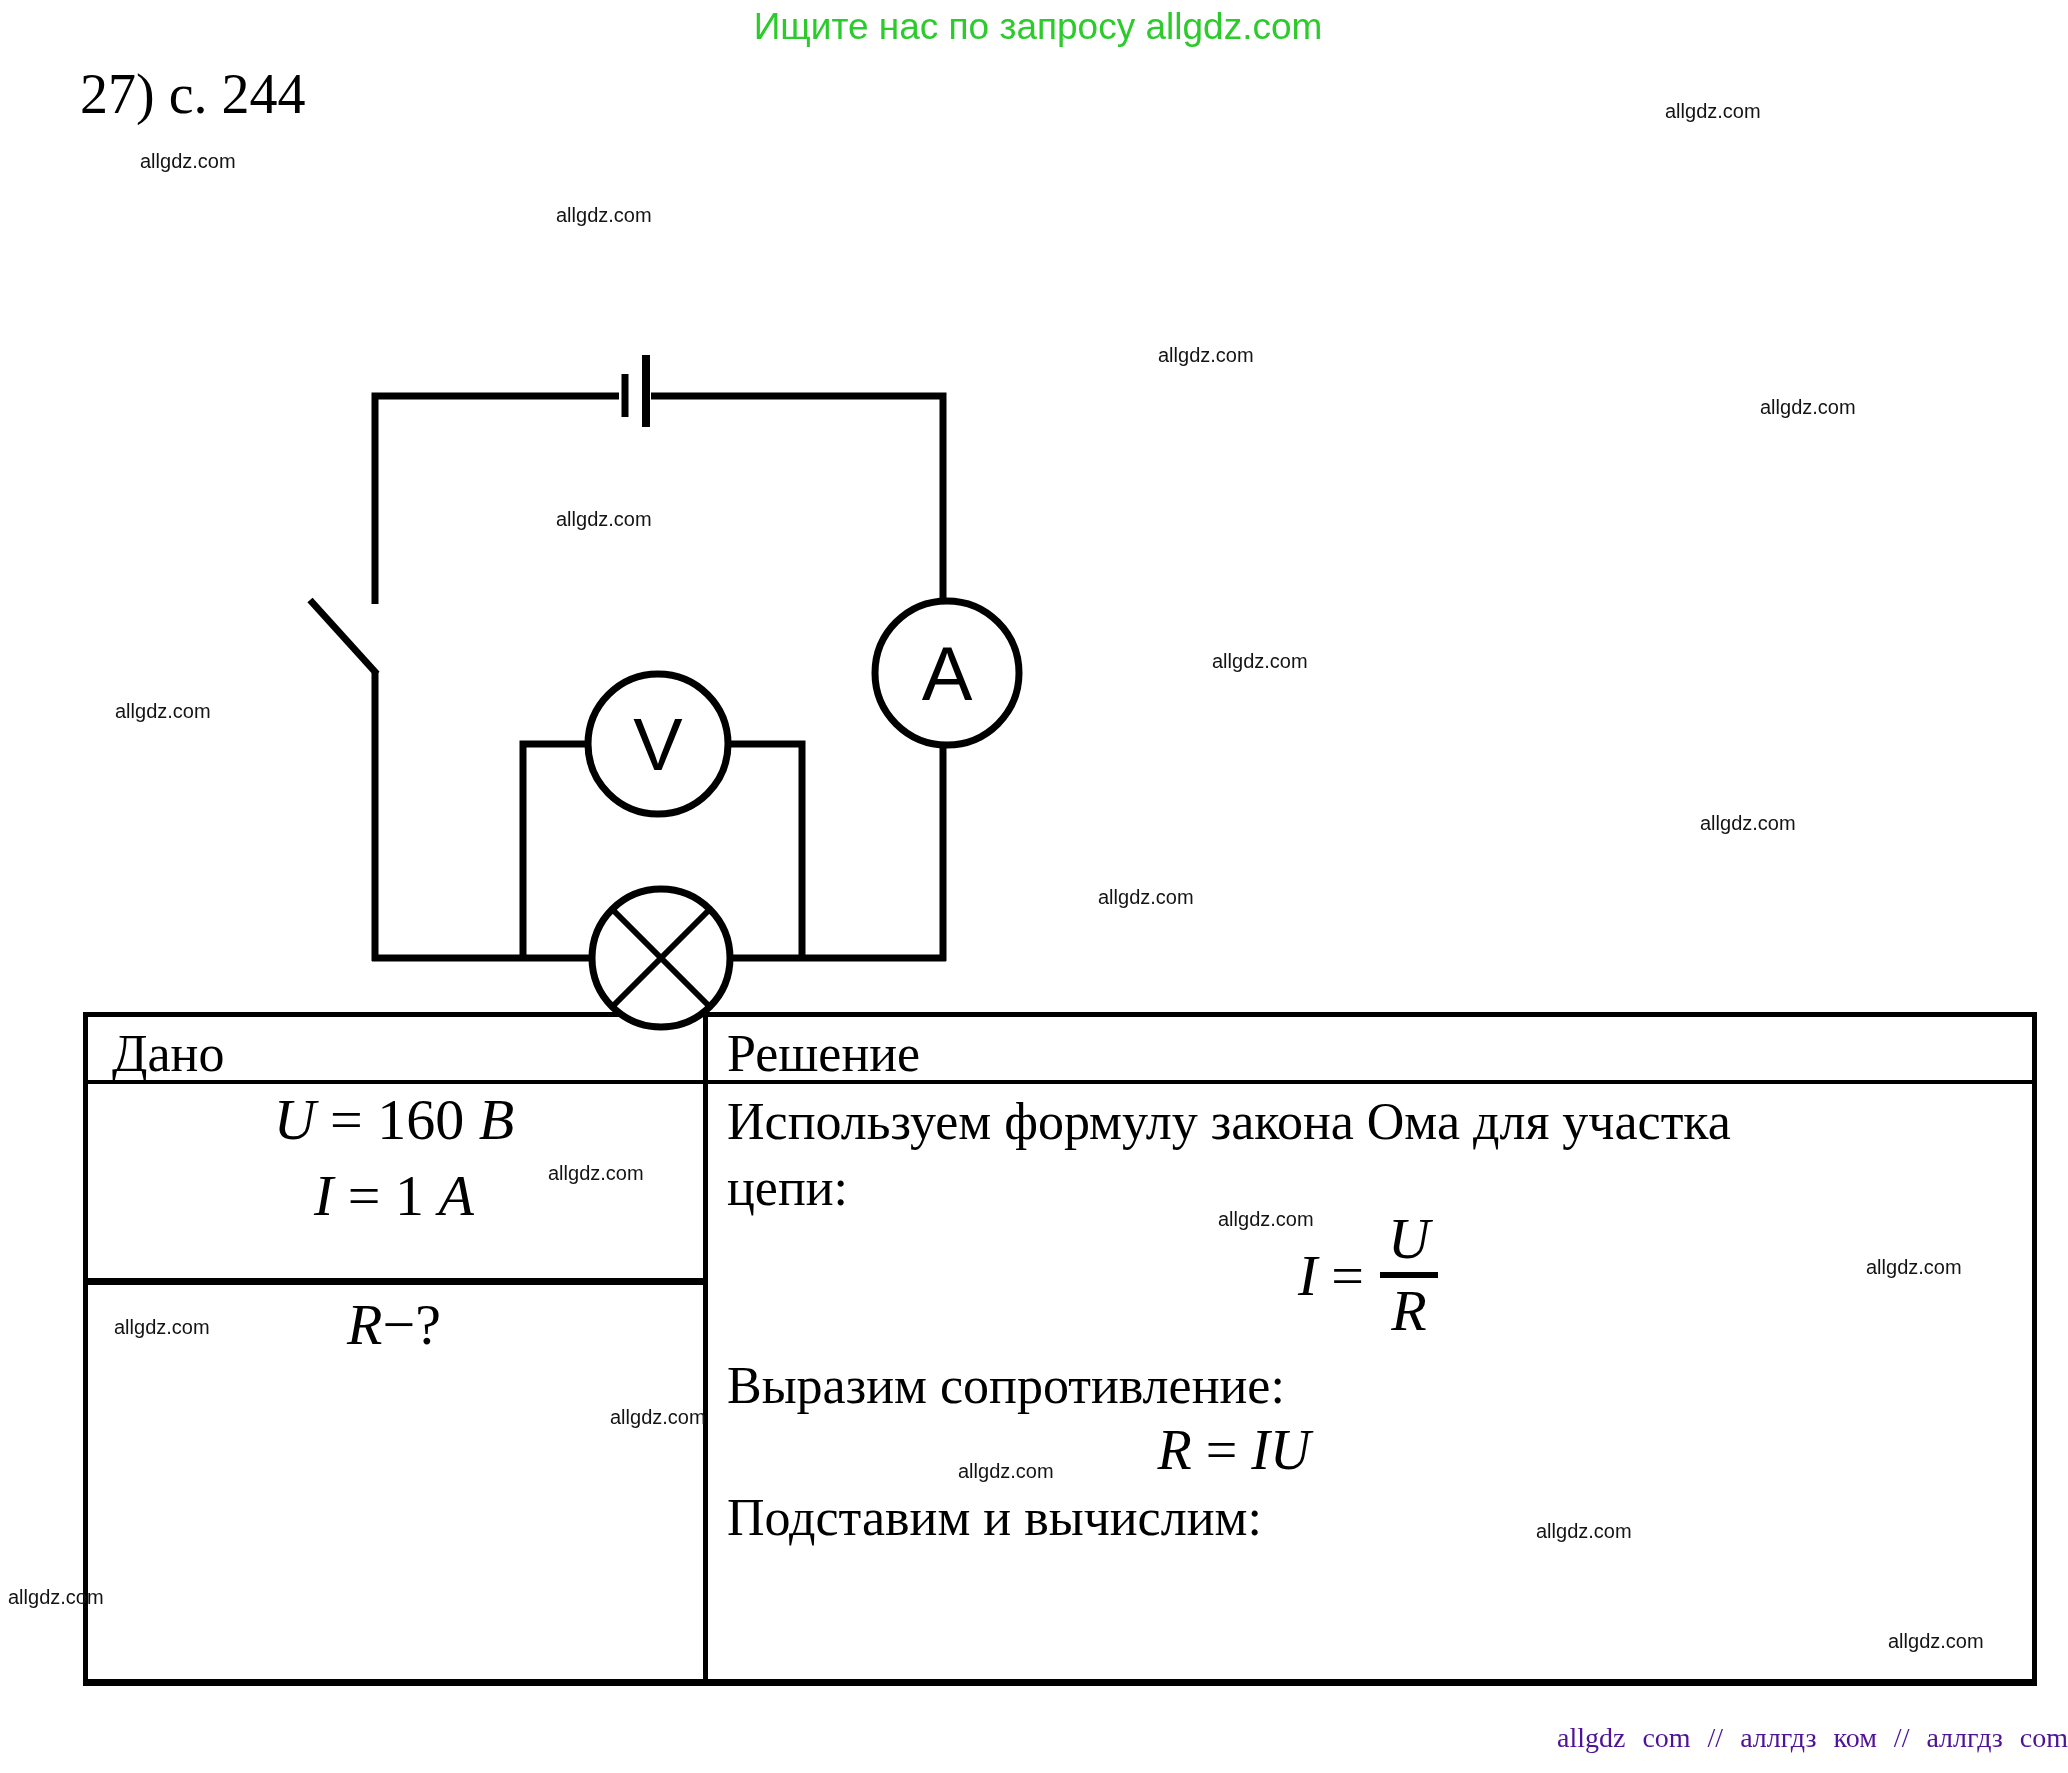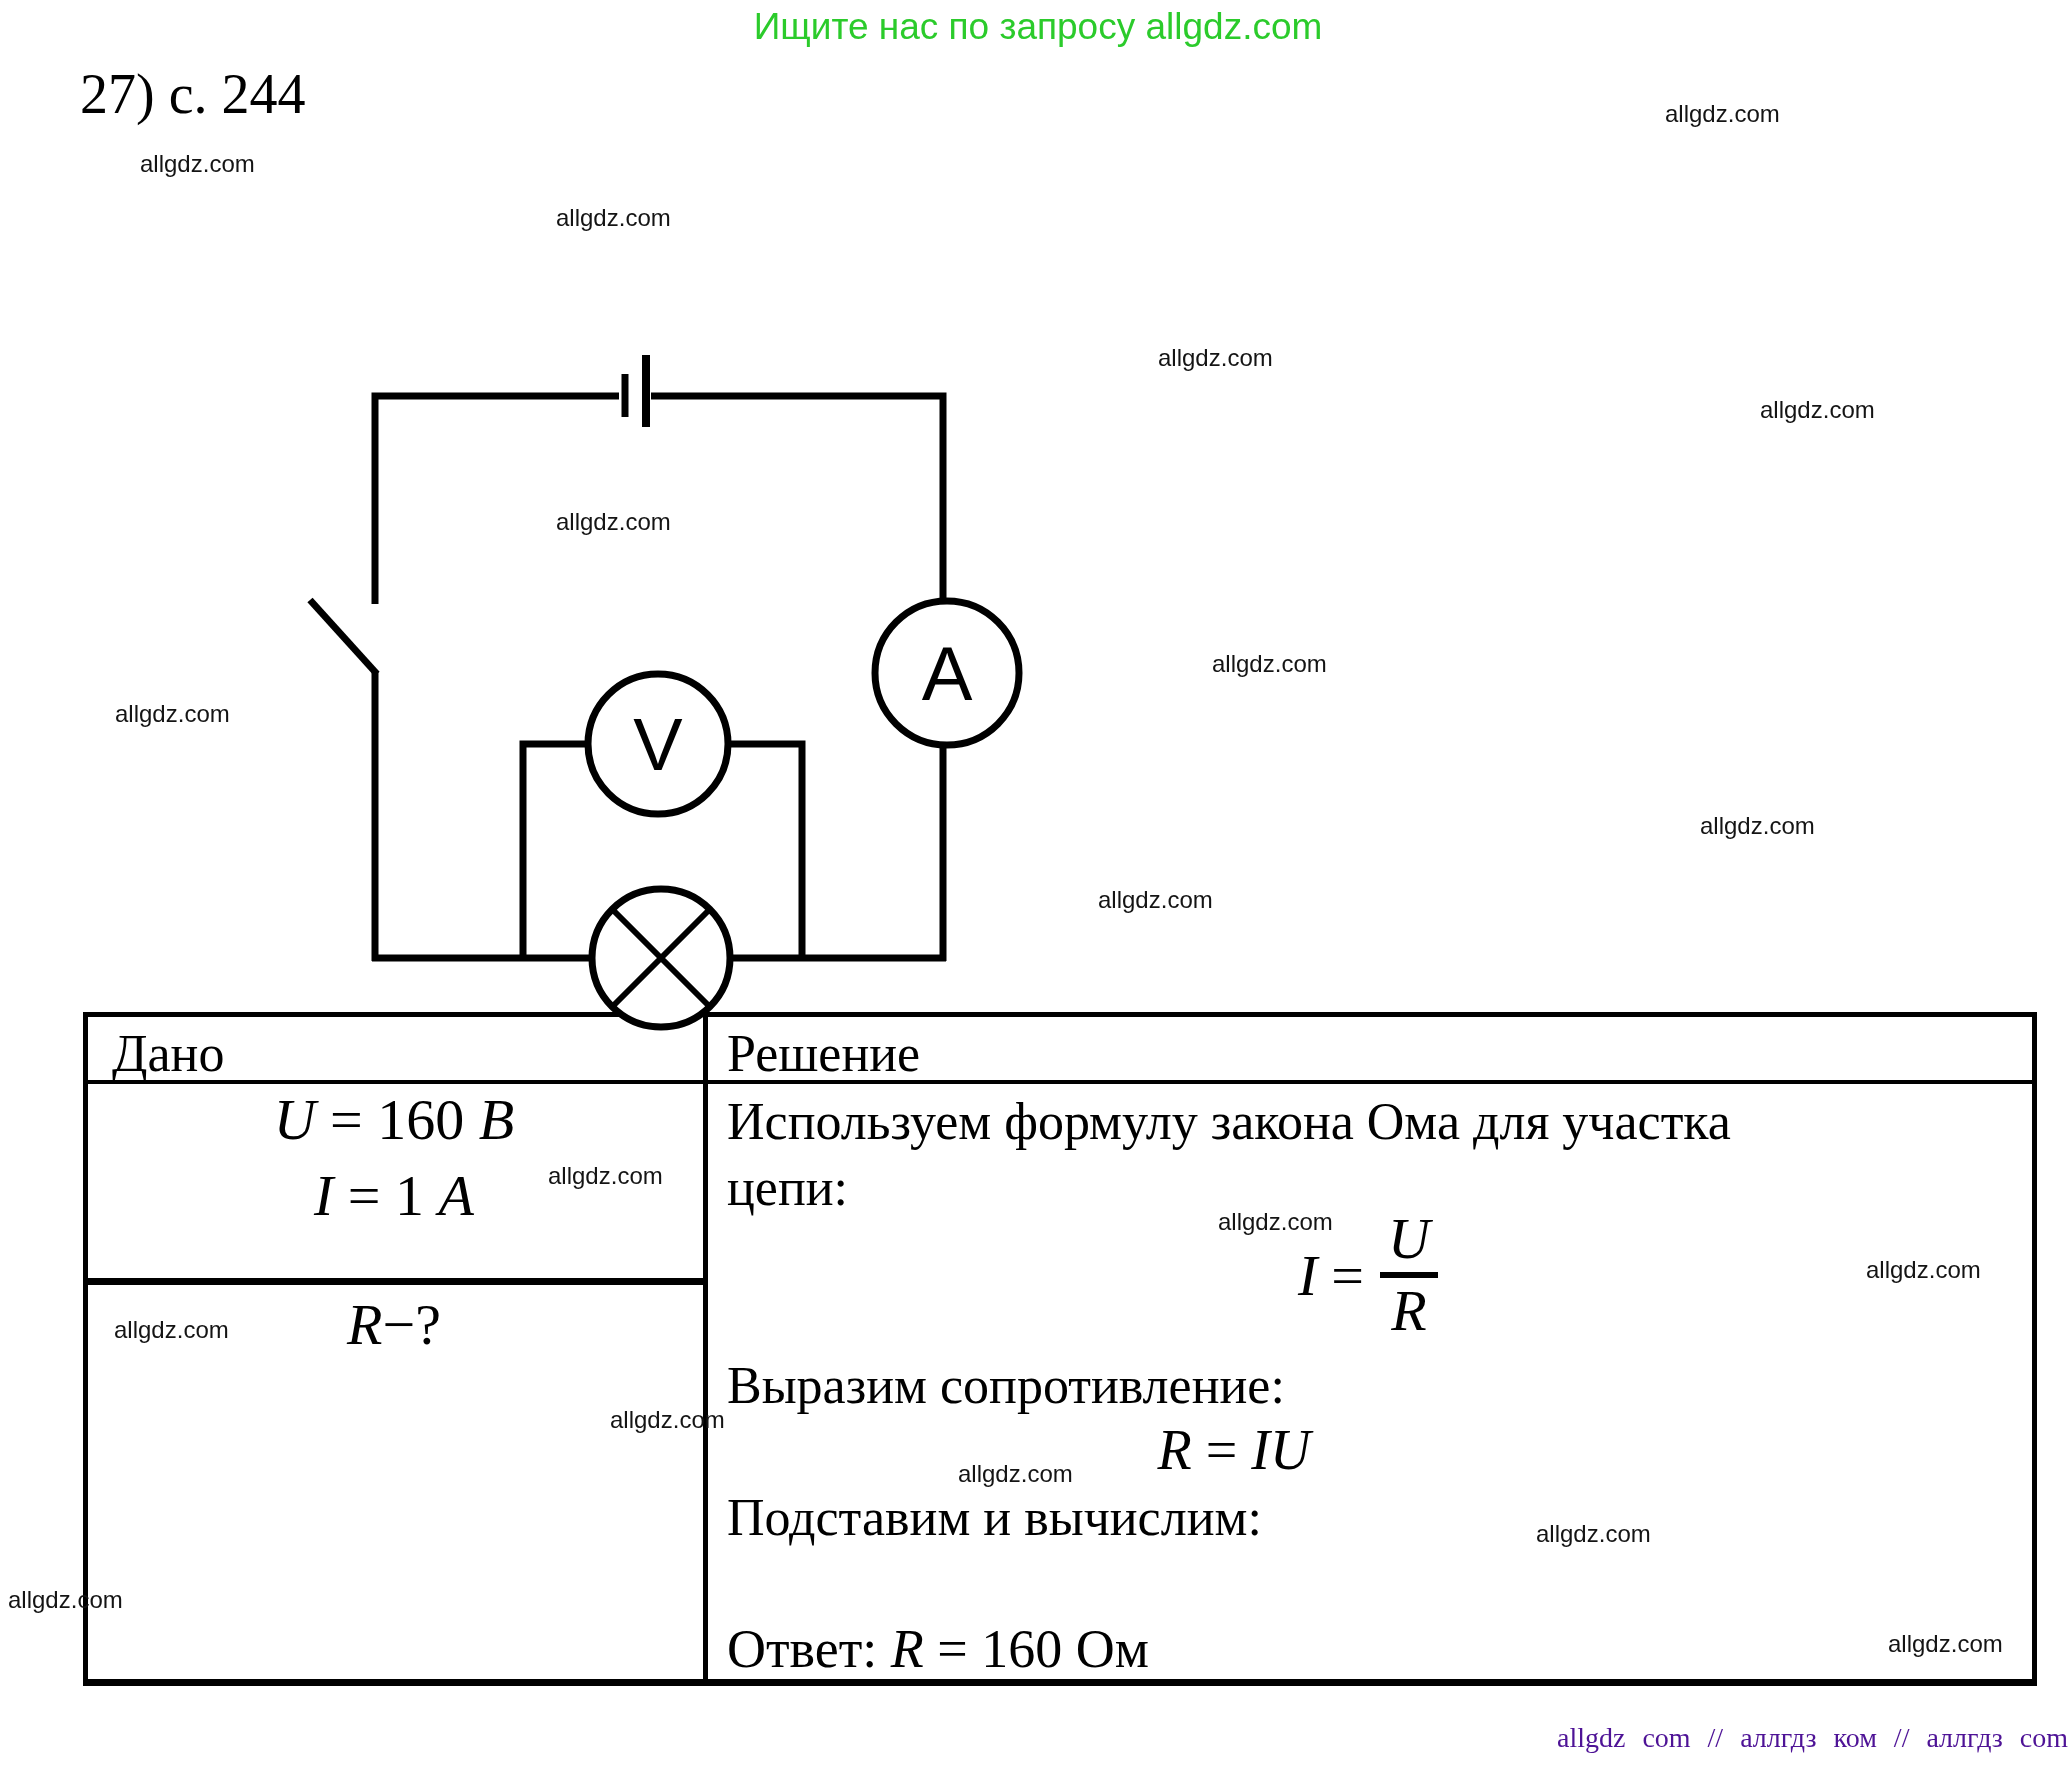--- a/index.html
+++ b/index.html
@@ -6,7 +6,7 @@
   .page{position:relative;width:2068px;height:1773px;background:#fff;overflow:hidden;
         font-family:"Liberation Serif",serif;color:#000;}
   
-  .wm{position:absolute;font-family:"Liberation Sans",sans-serif;font-size:24px;color:#141414;
+  .wm{position:absolute;font-family:"Liberation Sans",sans-serif;font-size:20px;color:#141414;
       white-space:nowrap;z-index:4;}
   .promo{position:absolute;top:6px;left:8px;right:0;text-align:center;
          font-family:"Liberation Sans",sans-serif;font-size:37px;color:#2bcb2b;z-index:4;}

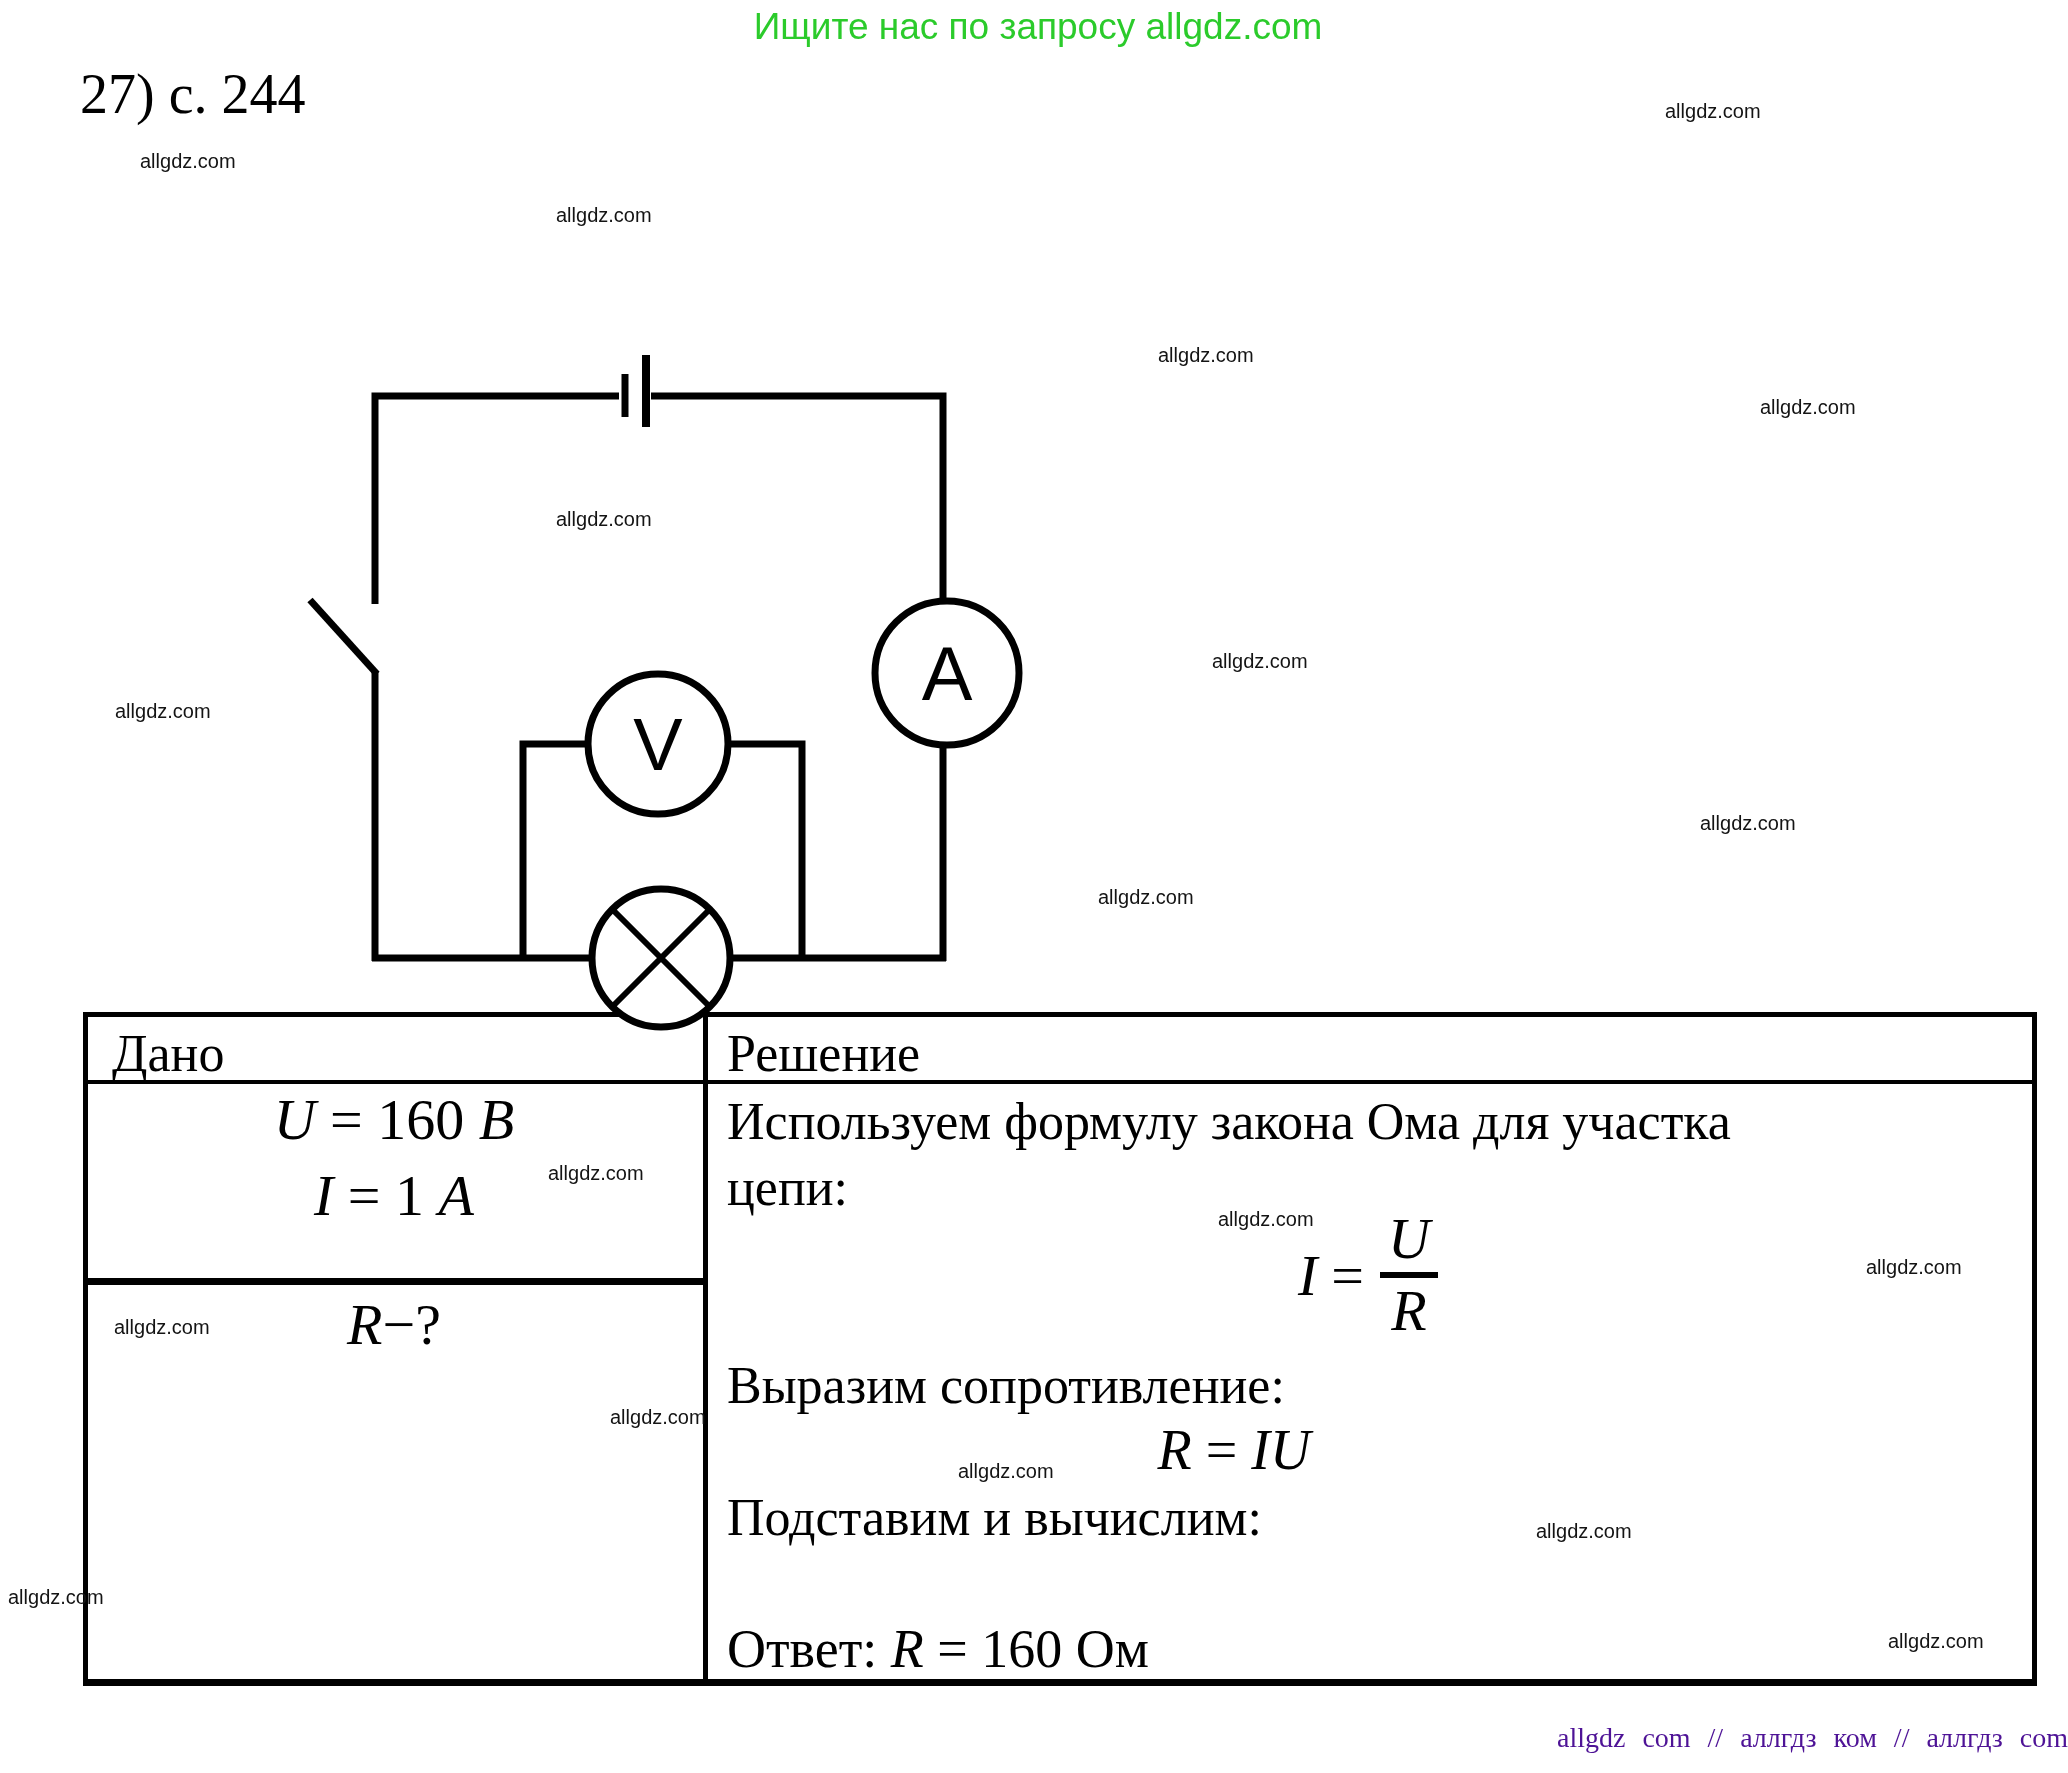--- a/index.html
+++ b/index.html
@@ -149,11 +149,6 @@
   <div class="abs body-line" style="left:727px;top:1488px">Подставим и вычислим:</div>
 
 
-  <div class="abs" style="left:727px;top:1618px;font-size:54px">
-    <span>Ответ:</span>
-    <span class="it">R</span>
-    <span>= 160 Ом</span>
-  </div>
 
   <div class="footer">allgdz com // аллгдз ком // аллгдз com</div>
 </div>

